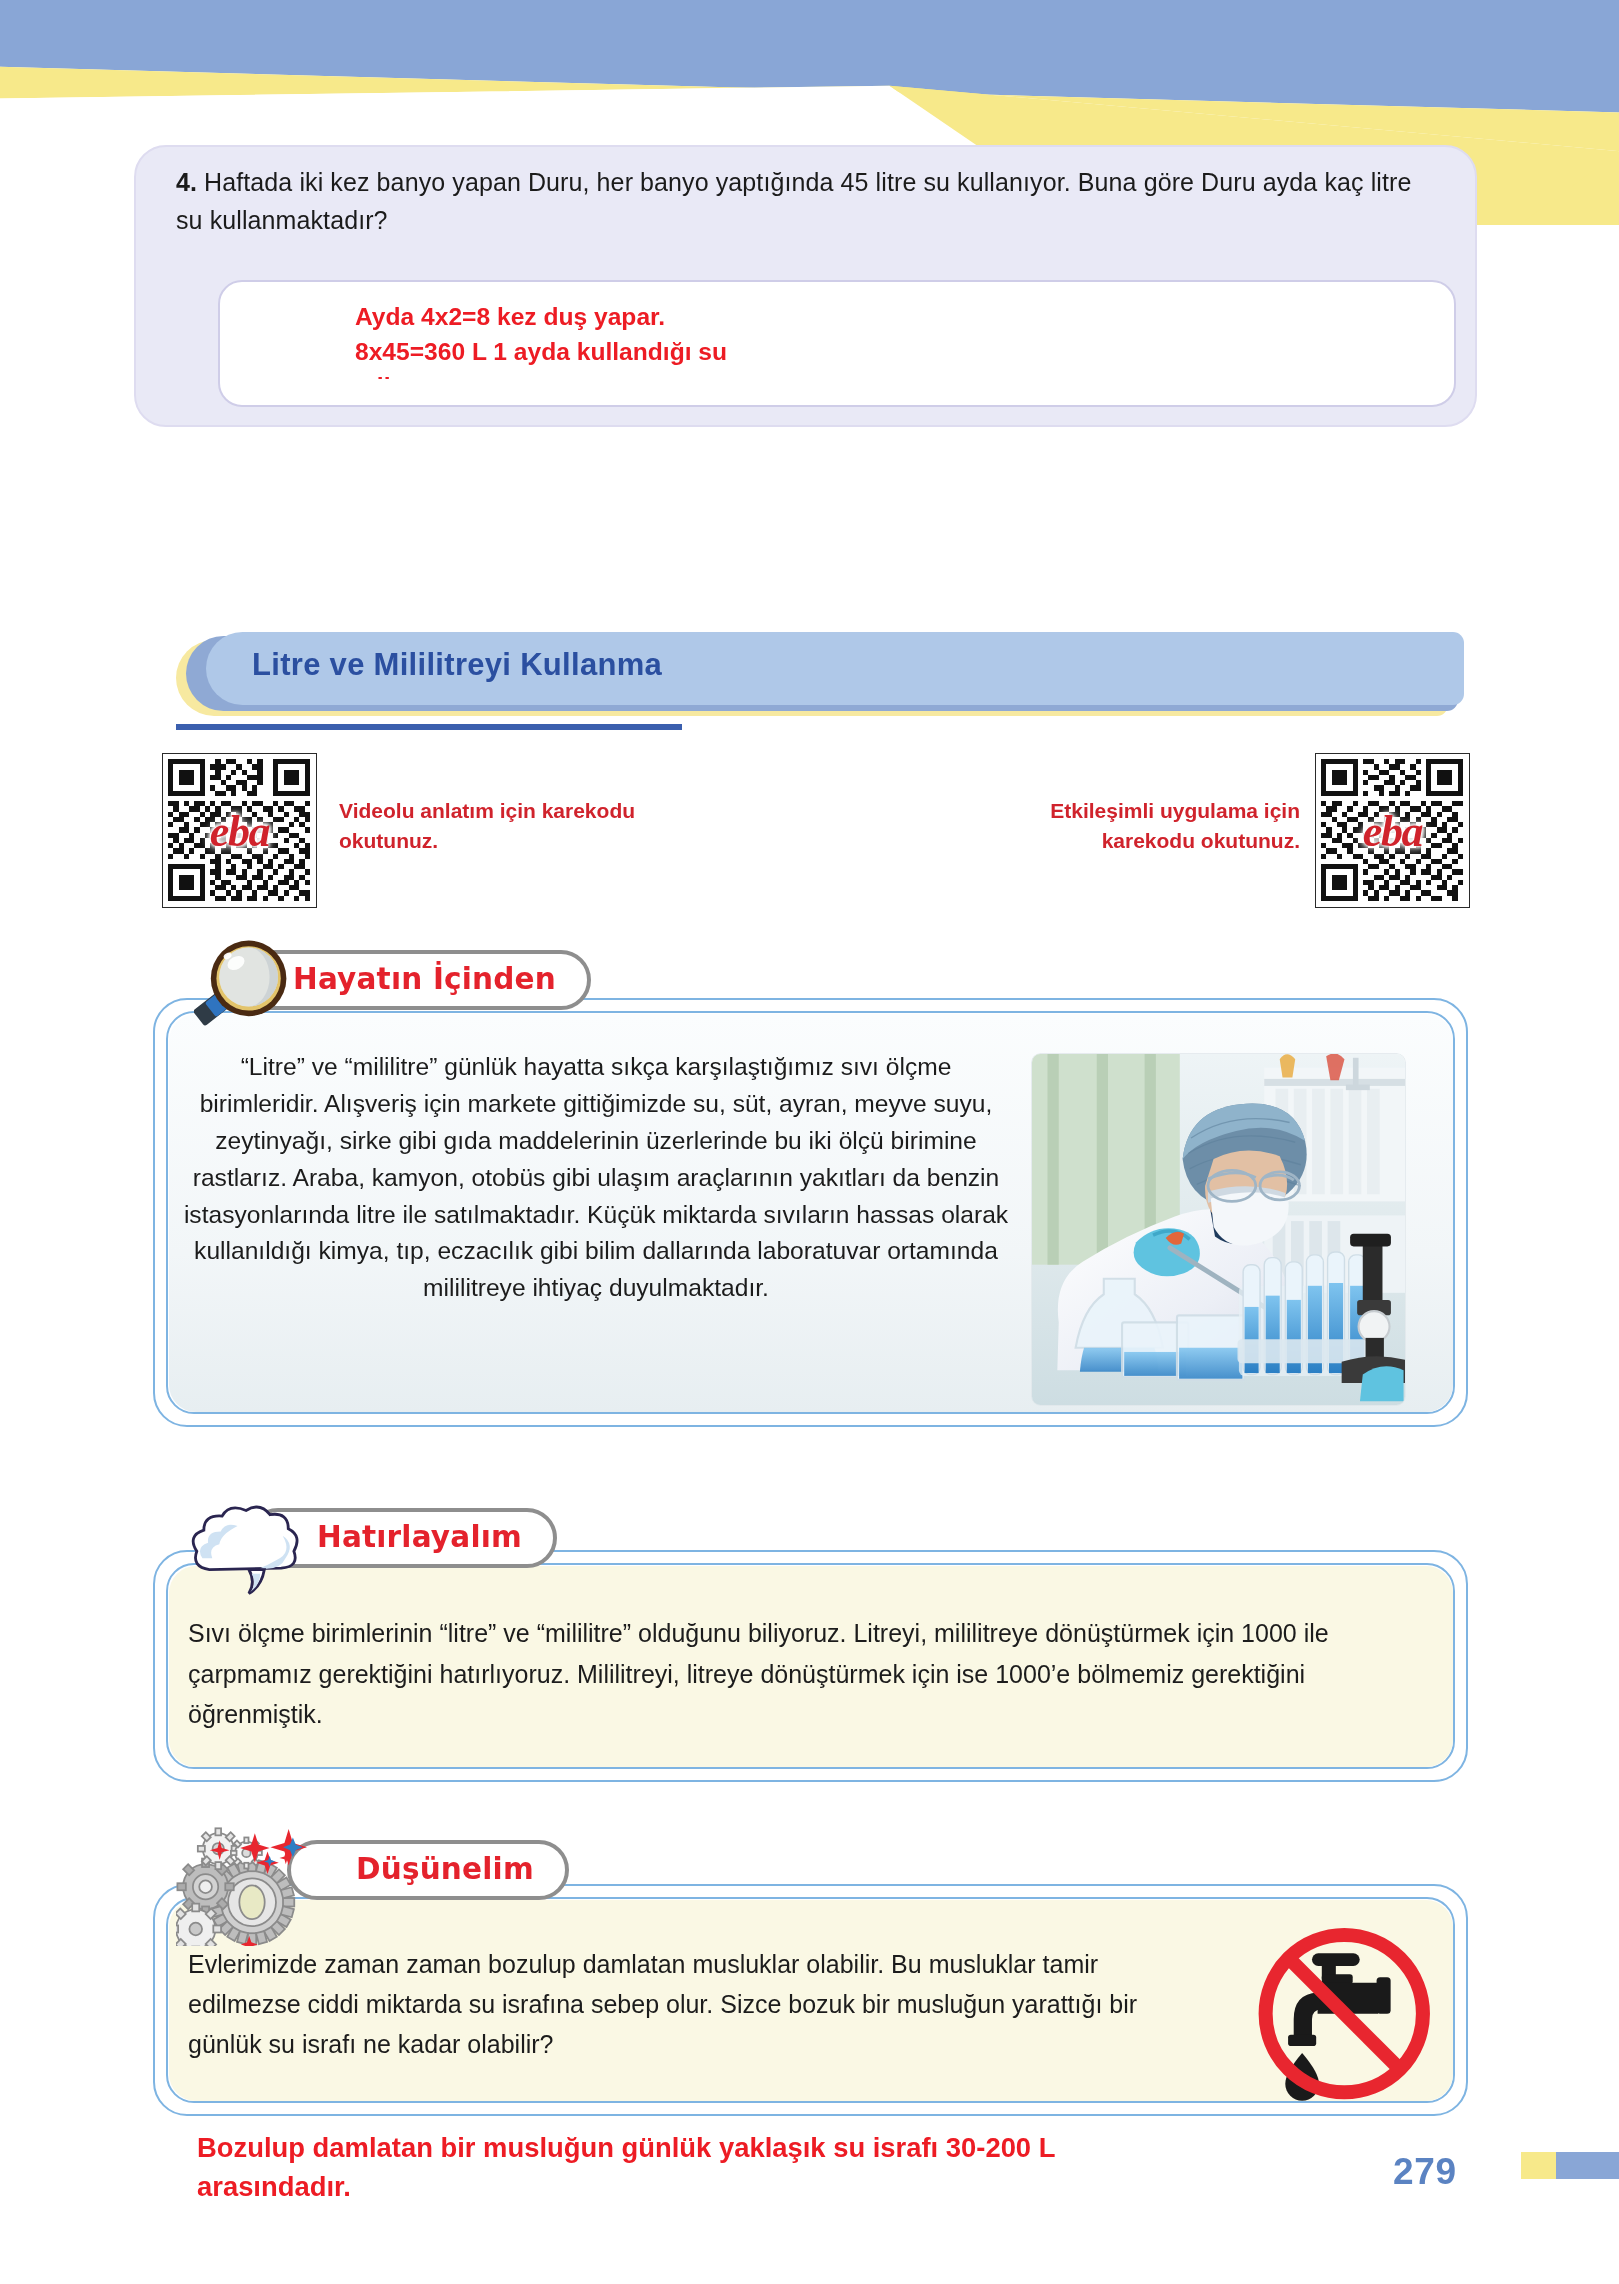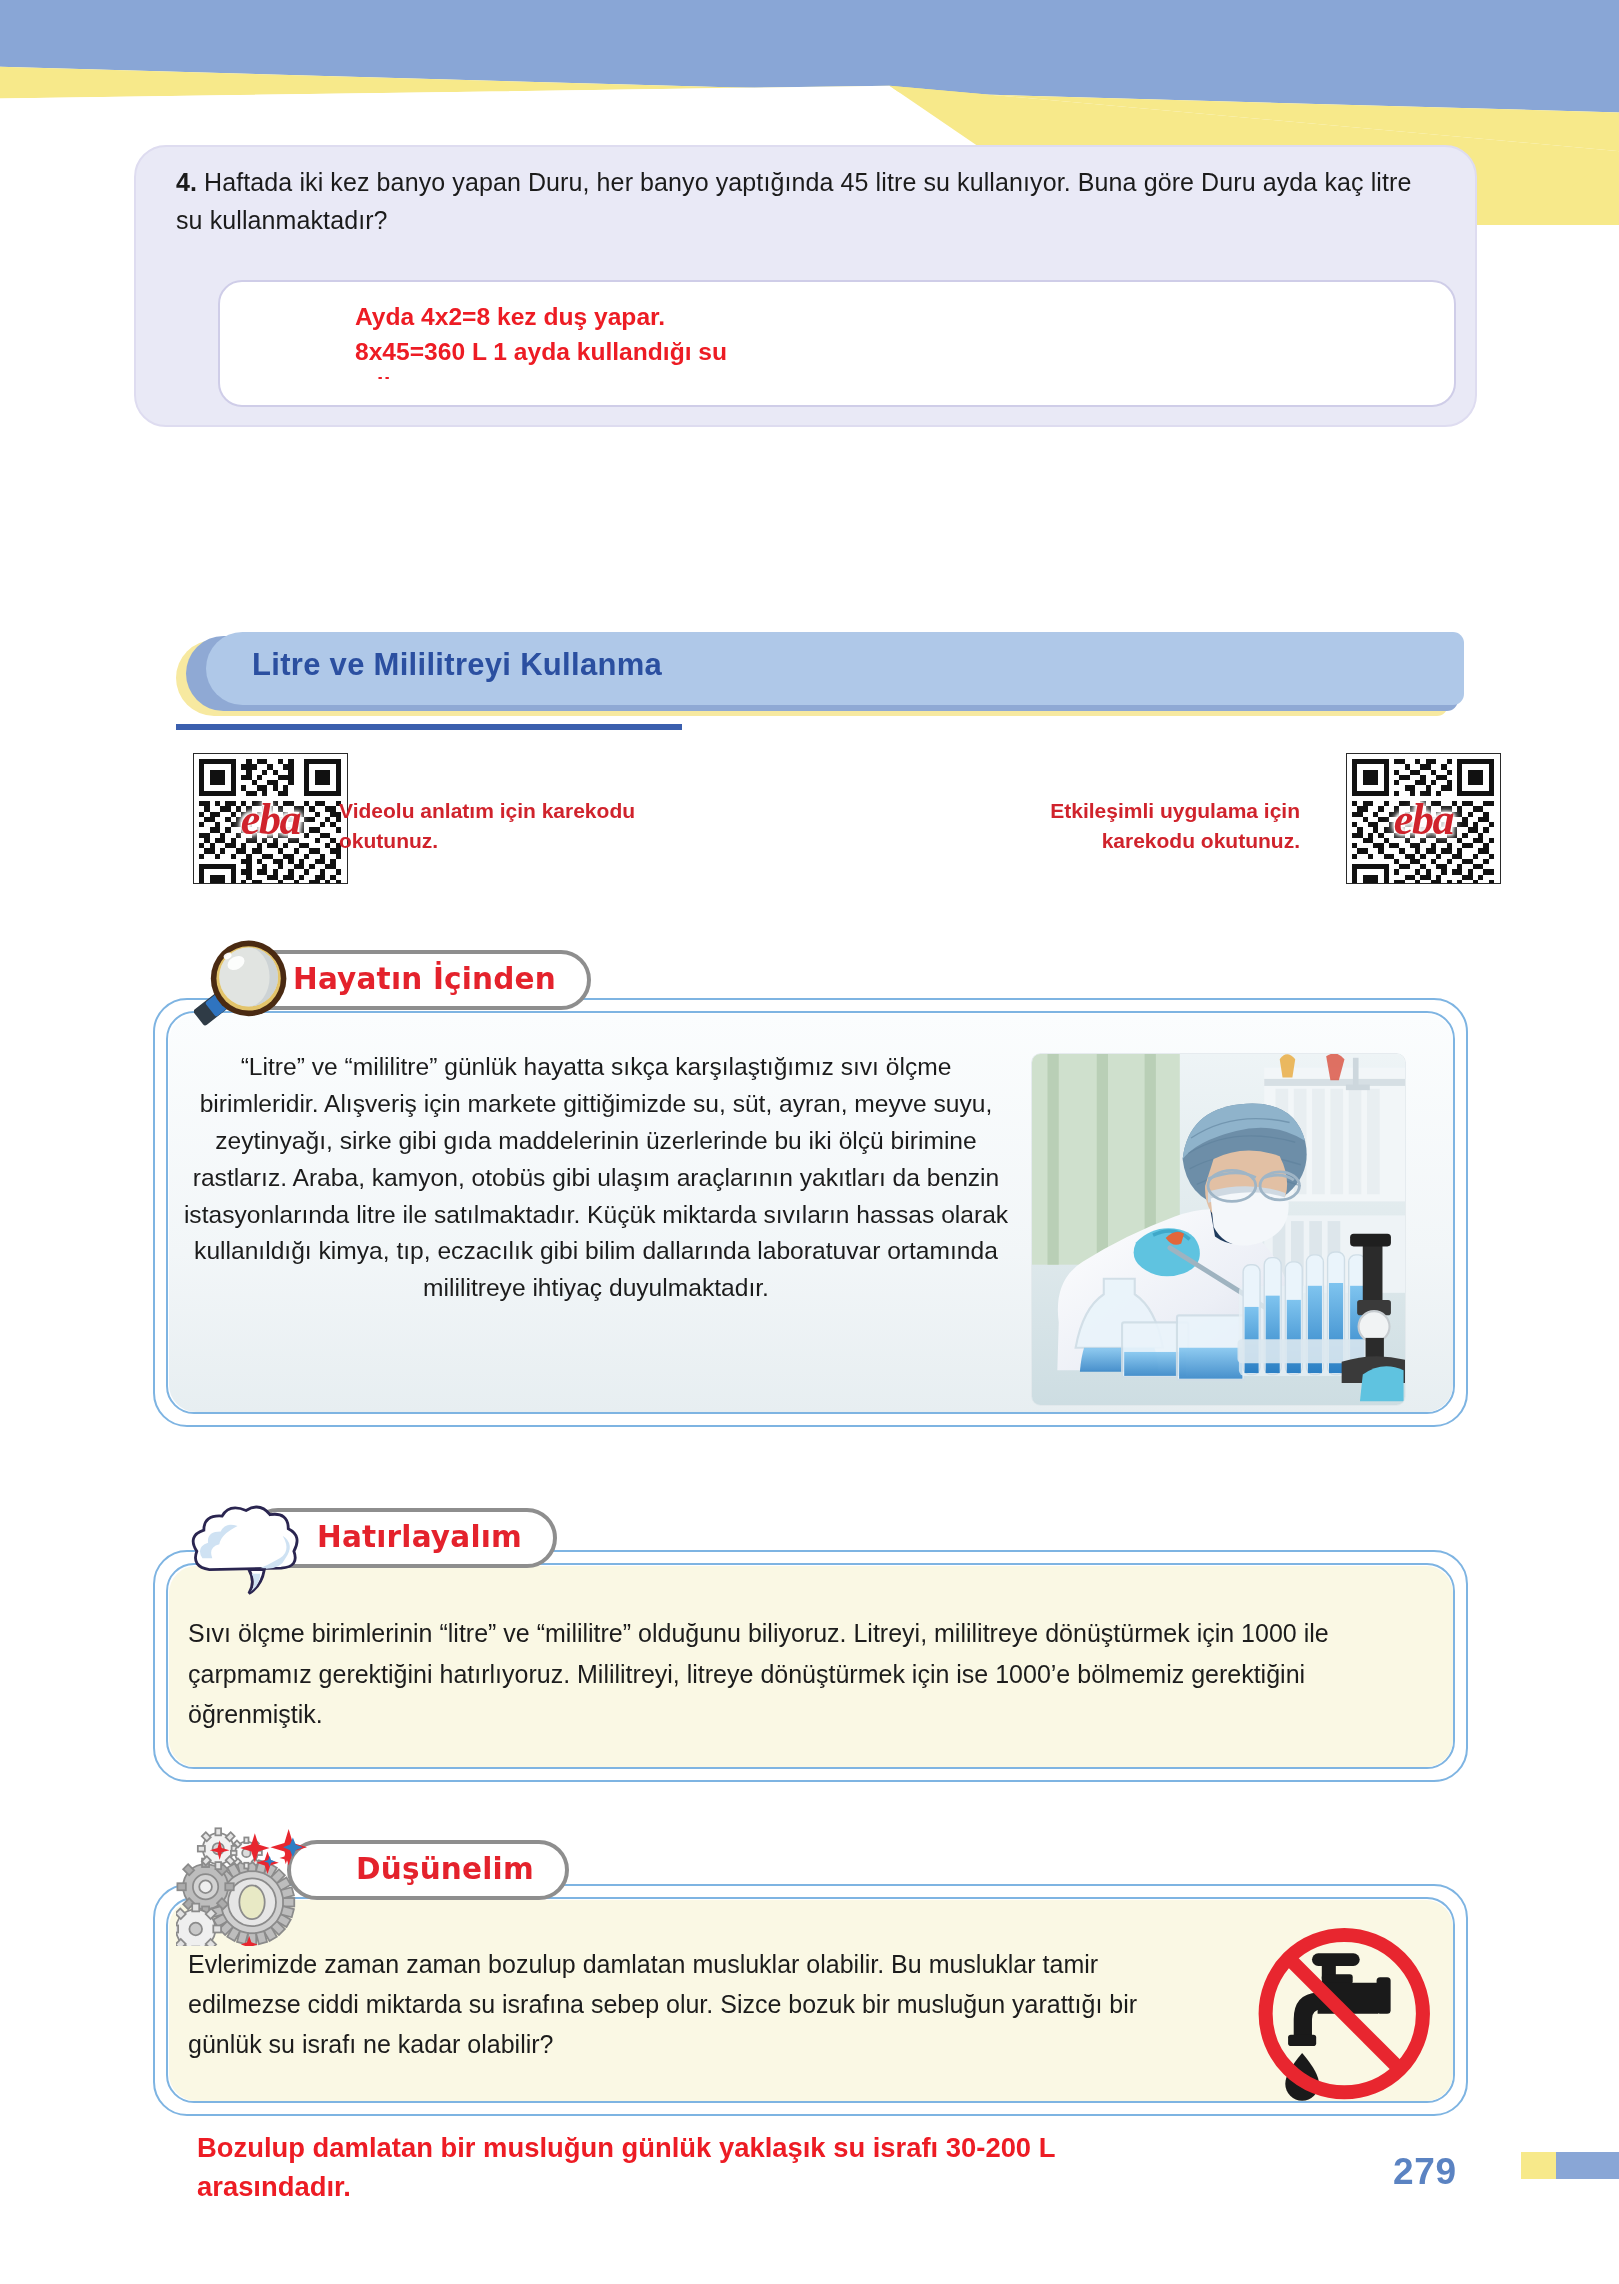--- a/index.html
+++ b/index.html
@@ -132,12 +132,11 @@
   }
   .qr-box {
     position: absolute;
-    width: 155px; height: 131px;
+    width: 155px; height: 155px;
     background: #ffffff;
     border: 1.4px solid #2a2a2a;
     box-sizing: border-box;
     overflow: hidden;
-    margin-left: 31px;
   }
   .qr-left  { left: 0px;   top: 8.4px; }
   .qr-right { left: 1153px; top: 8.4px; }

